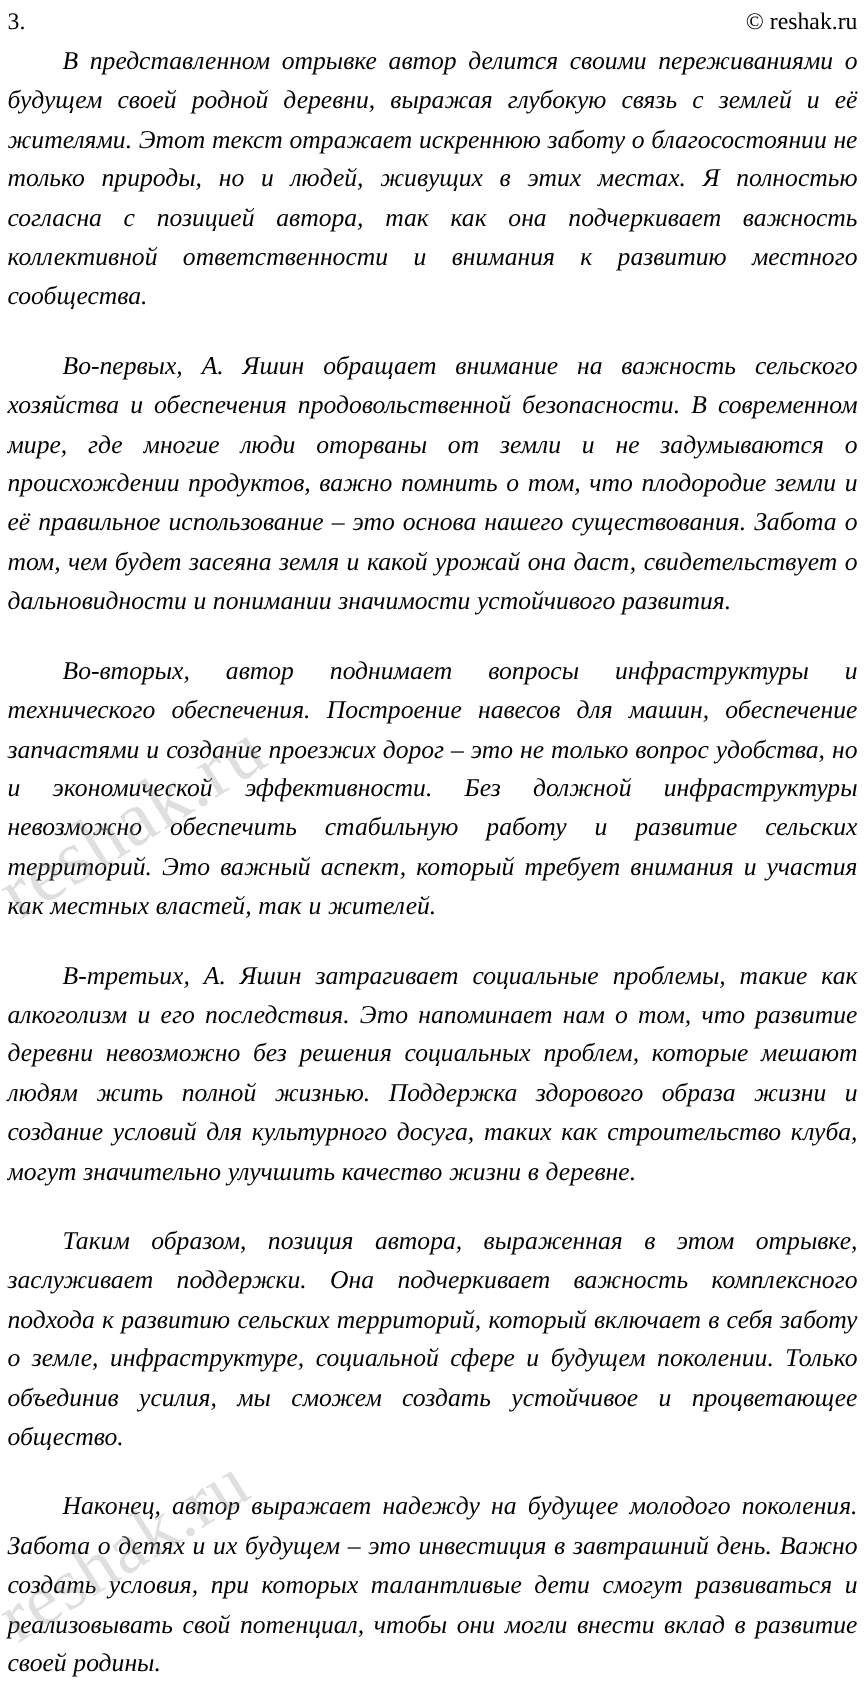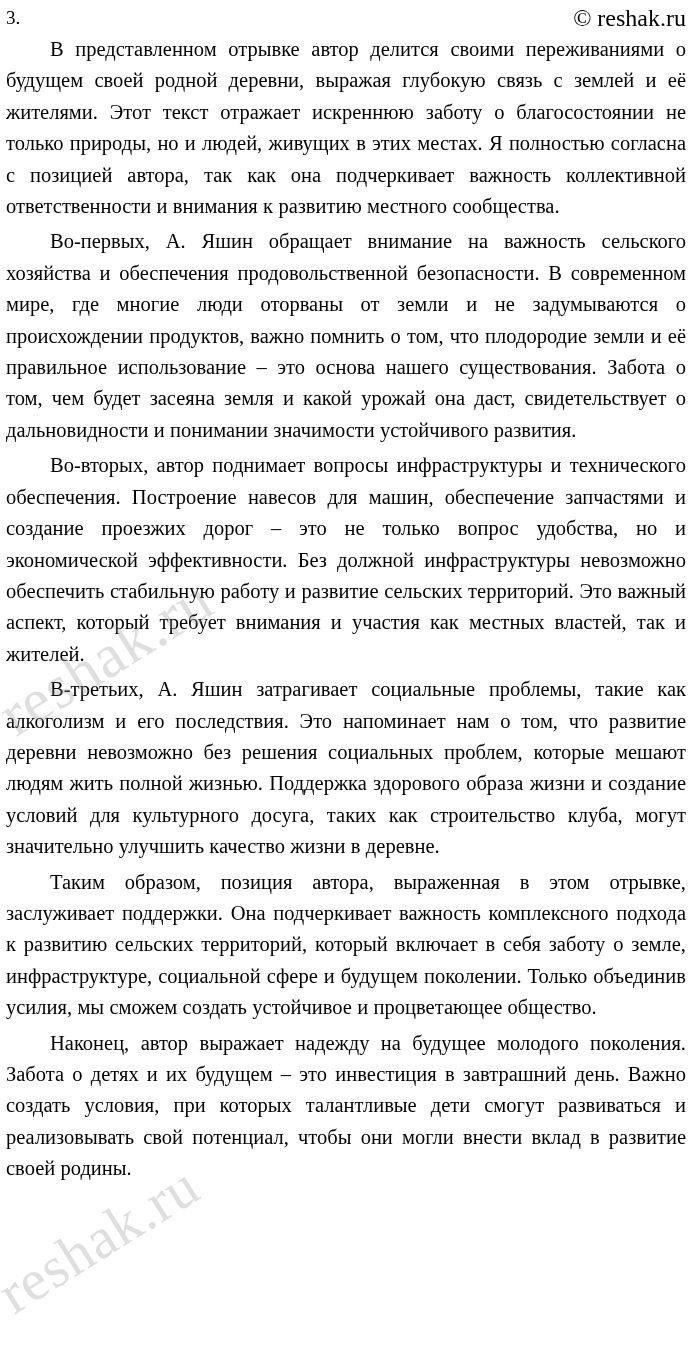--- a/index.html
+++ b/index.html
@@ -34,7 +34,7 @@
     font-size: 19px;
   }
   .copyright {
-    font-size: 24px;
+    font-size: 19px;
   }
   .body-text {
     margin-top: 2px;

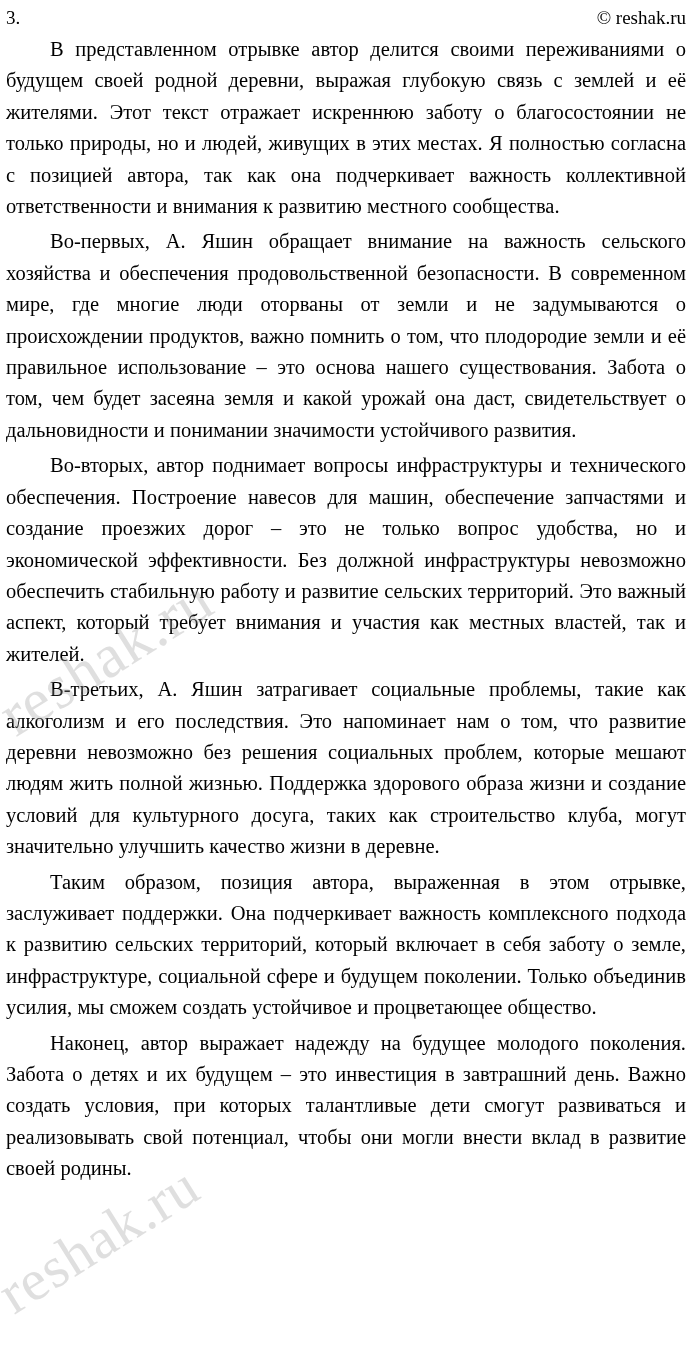--- a/index.html
+++ b/index.html
@@ -38,6 +38,7 @@
   }
   .body-text {
     margin-top: 2px;
+    font-style: italic;
   }
   .body-text p {
     margin: 0 0 0 0;

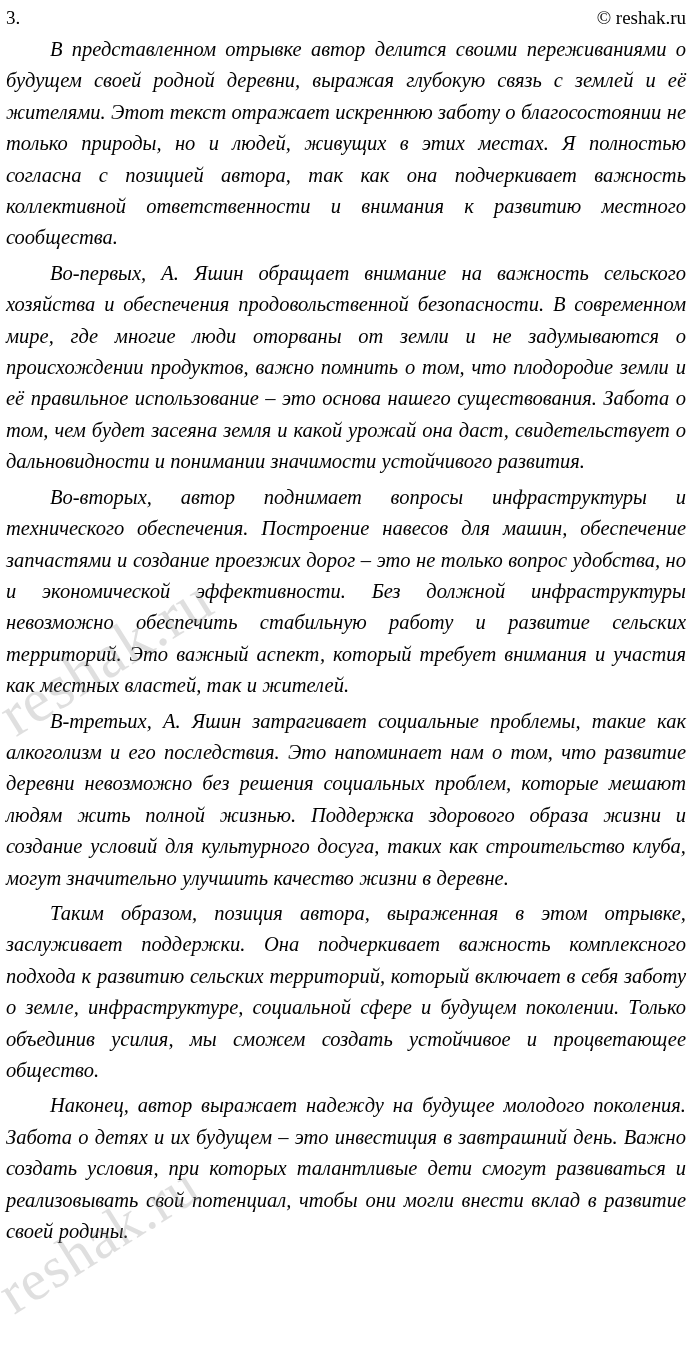--- a/index.html
+++ b/index.html
@@ -50,7 +50,7 @@
     hyphens: none;
   }
   .body-text p + p {
-    margin-top: 4px;
+    margin-top: 24px;
   }
   
   .watermark {

